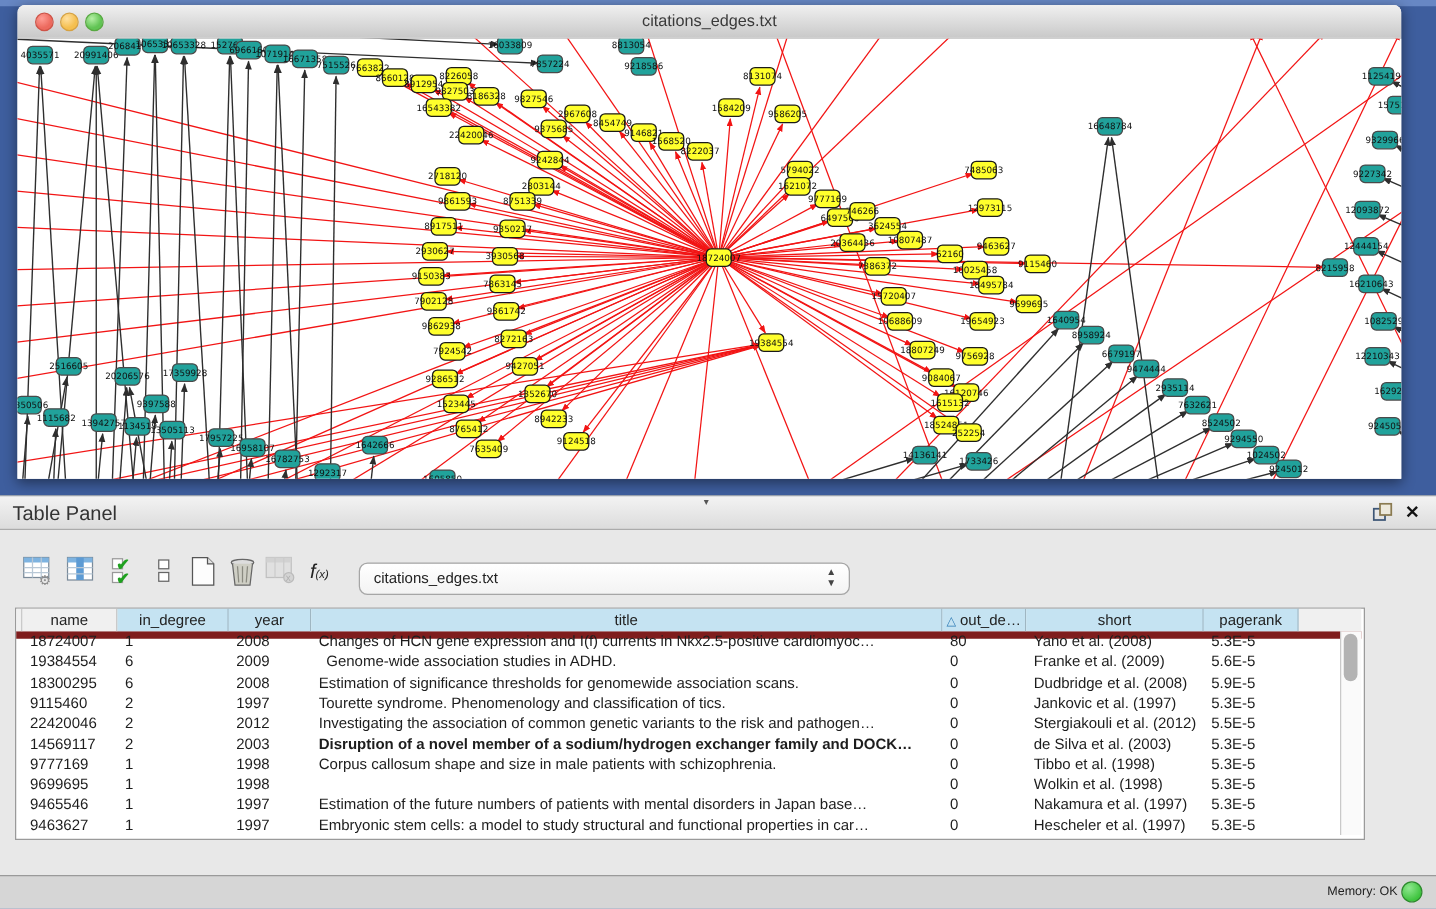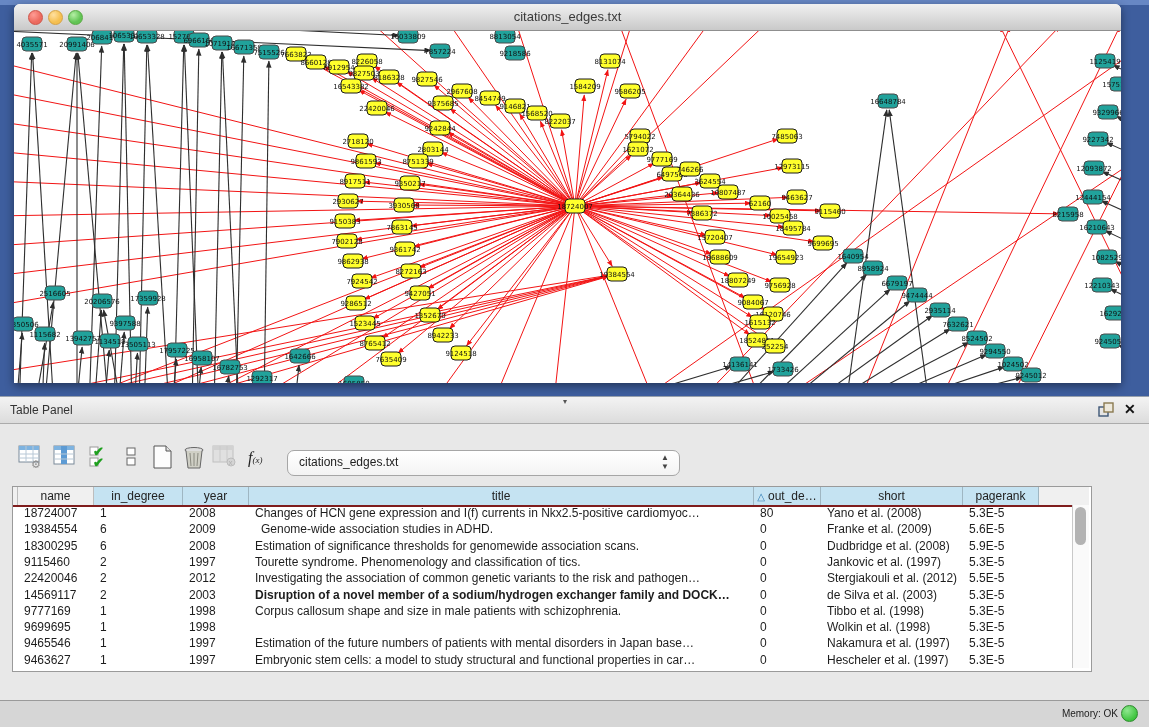--- a/index.html
+++ b/index.html
@@ -23,7 +23,7 @@
   #table-panel{left:0;top:396px;width:1149px;height:304px;background:#E8E8E8;}
   #panel-titlebar{left:0;top:0;width:1149px;height:26px;
     background:linear-gradient(#F3F3F3,#DCDCDC);border-top:1px solid #97A0AC;border-bottom:1px solid #ABABAB;}
-  #panel-title{left:10px;top:6px;font-size:12px;color:#333;}
+  #panel-title{left:10px;top:6px;font-size:16px;color:#333;}
   #panel-grip{left:563px;top:0px;font-size:8px;color:#555;}
   #panel-float{left:1098px;top:5px;width:17px;height:16px;cursor:pointer;}
   #panel-close{left:1124px;top:4px;font-size:14px;font-weight:bold;color:#111;cursor:pointer;}

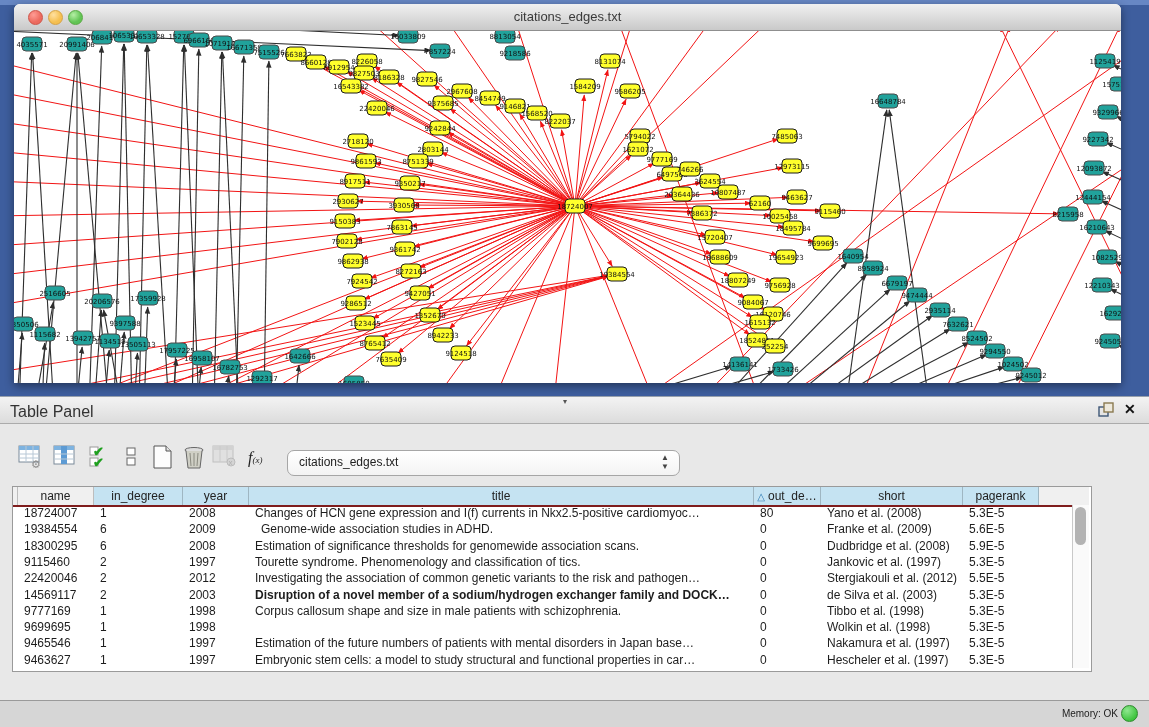--- a/index.html
+++ b/index.html
@@ -29,7 +29,7 @@
   #panel-close{left:1124px;top:4px;font-size:14px;font-weight:bold;color:#111;cursor:pointer;}
   
   .tb-icon{top:48px;width:26px;height:26px;}
-  #fx-label{left:248px;top:53px;font-size:14px;color:#222;font-family:Liberation Serif, serif;}
+  #fx-label{left:248px;top:53px;font-size:14px;color:#222;font-family:Liberation Sans, sans-serif;}
   #fx-label i{font-size:16px;}
   #fx-label .sm{font-size:9px;font-style:italic;}
   #table-select{left:287px;top:54px;width:391px;height:24px;background:linear-gradient(#FFF,#F3F3F3);

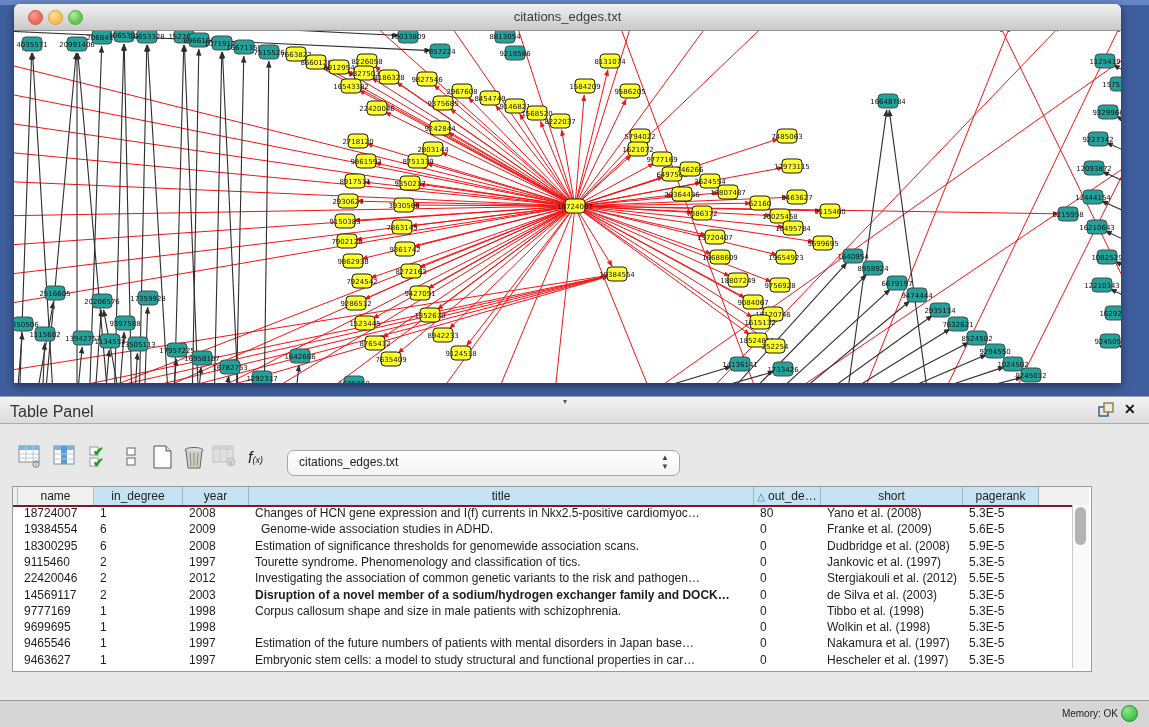--- a/index.html
+++ b/index.html
@@ -41,7 +41,7 @@
   .hcell{position:absolute;top:0;height:18px;font-size:12px;color:#222;text-align:center;line-height:18px;
     border-right:1px solid #9FB6C2;box-sizing:border-box;background:#C5E3F2;overflow:hidden;white-space:nowrap;}
   .hcell.gray{background:#F0F0F0;border-right:1px solid #BDBDBD;}
-  #table-header{position:absolute;left:0;top:0;width:1076px;height:18px;border-bottom:2px solid #7f1d1d;}
+  #table-header{position:absolute;left:0;top:0;width:1076px;height:18px;border-bottom:6px solid #7f1d1d;}
   .trow{position:absolute;left:0;width:1076px;height:16px;}
   .tcell{position:absolute;top:0;height:16px;font-size:12px;color:#1d1d1d;line-height:16px;
     overflow:hidden;white-space:nowrap;}

